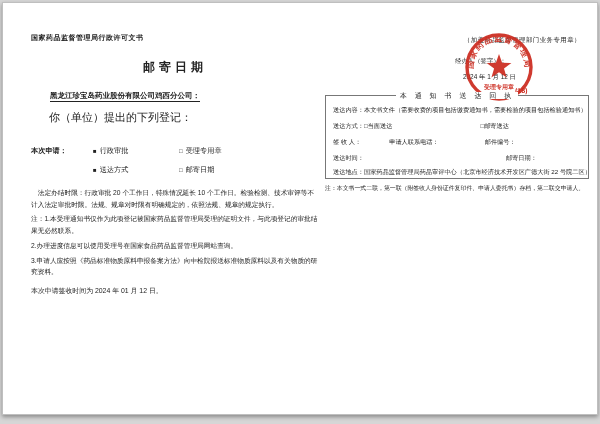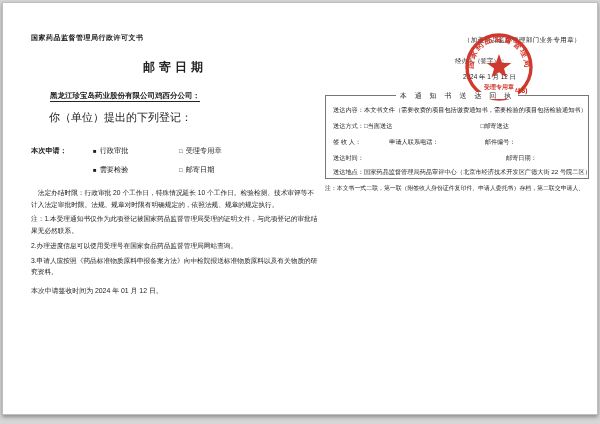--- a/index.html
+++ b/index.html
@@ -71,7 +71,7 @@
       <div class="apply-row">
         <div class="apply-label"></div>
         <div class="check">
-          <span class="mark">■</span><span>需要检验</span>
+          <span class="mark">■</span><span>送达方式</span>
         </div>
         <div class="check">
           <span class="mark">□</span><span>邮寄日期</span>

